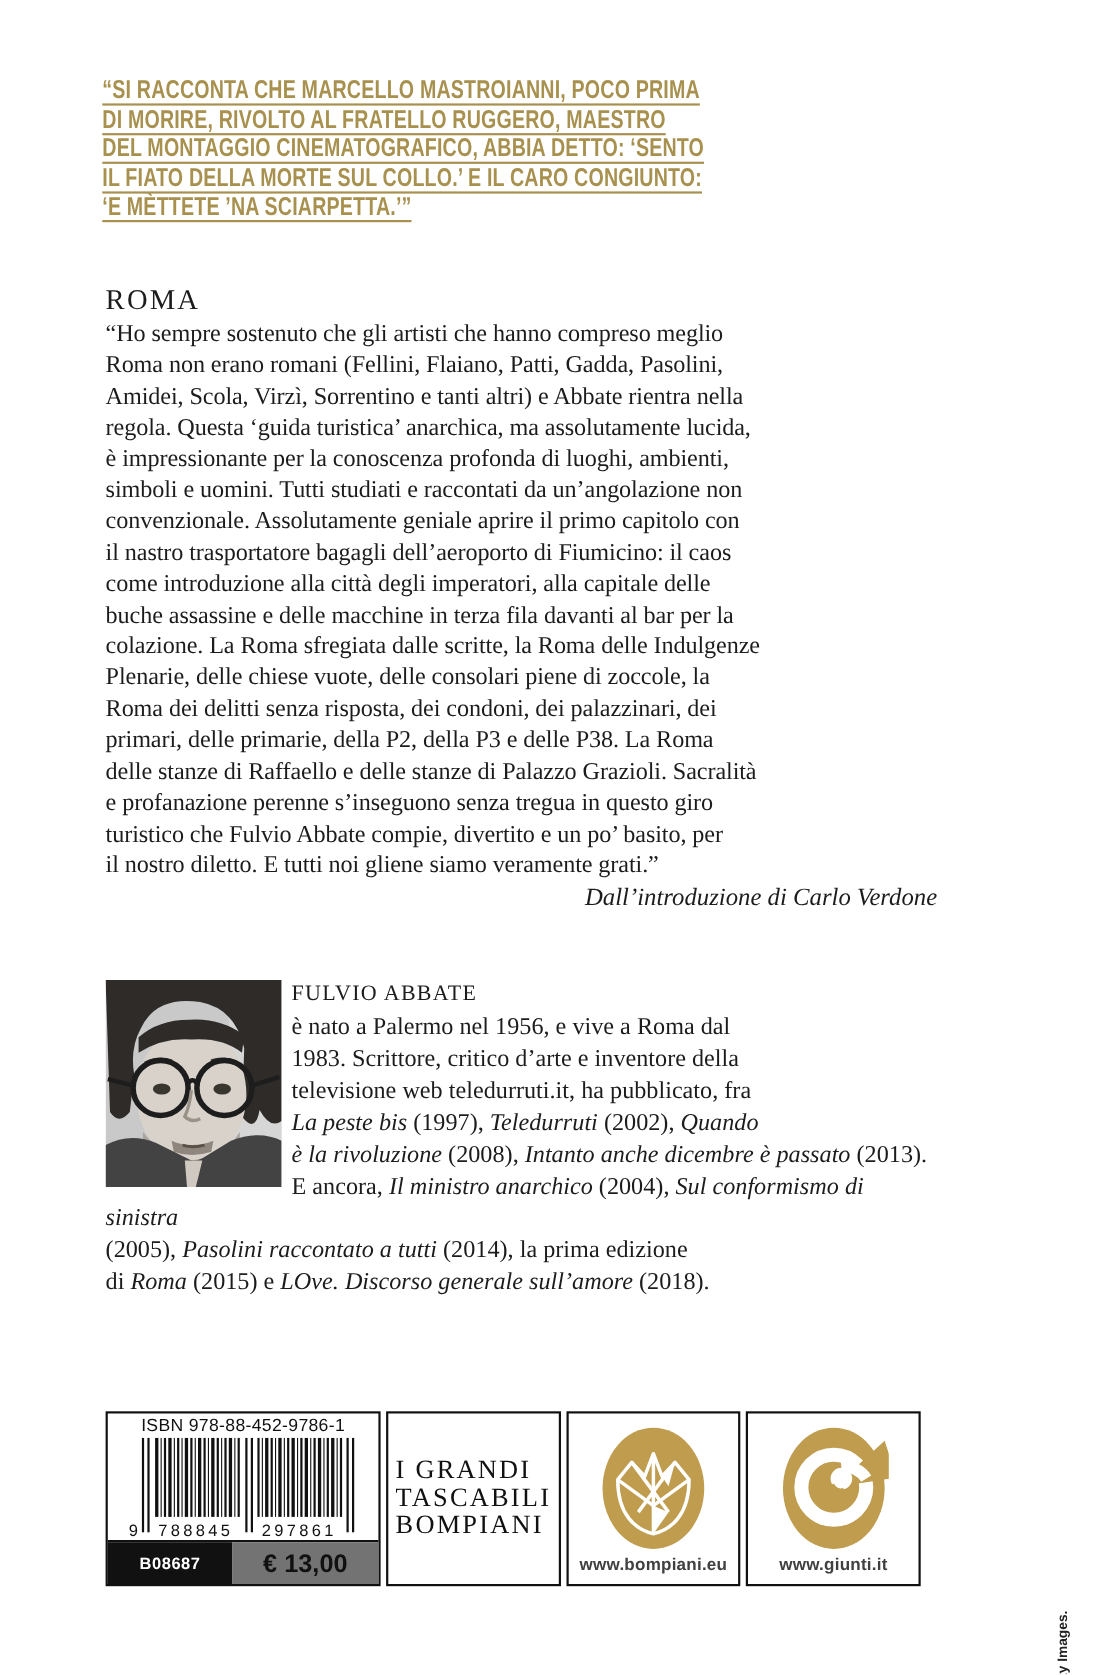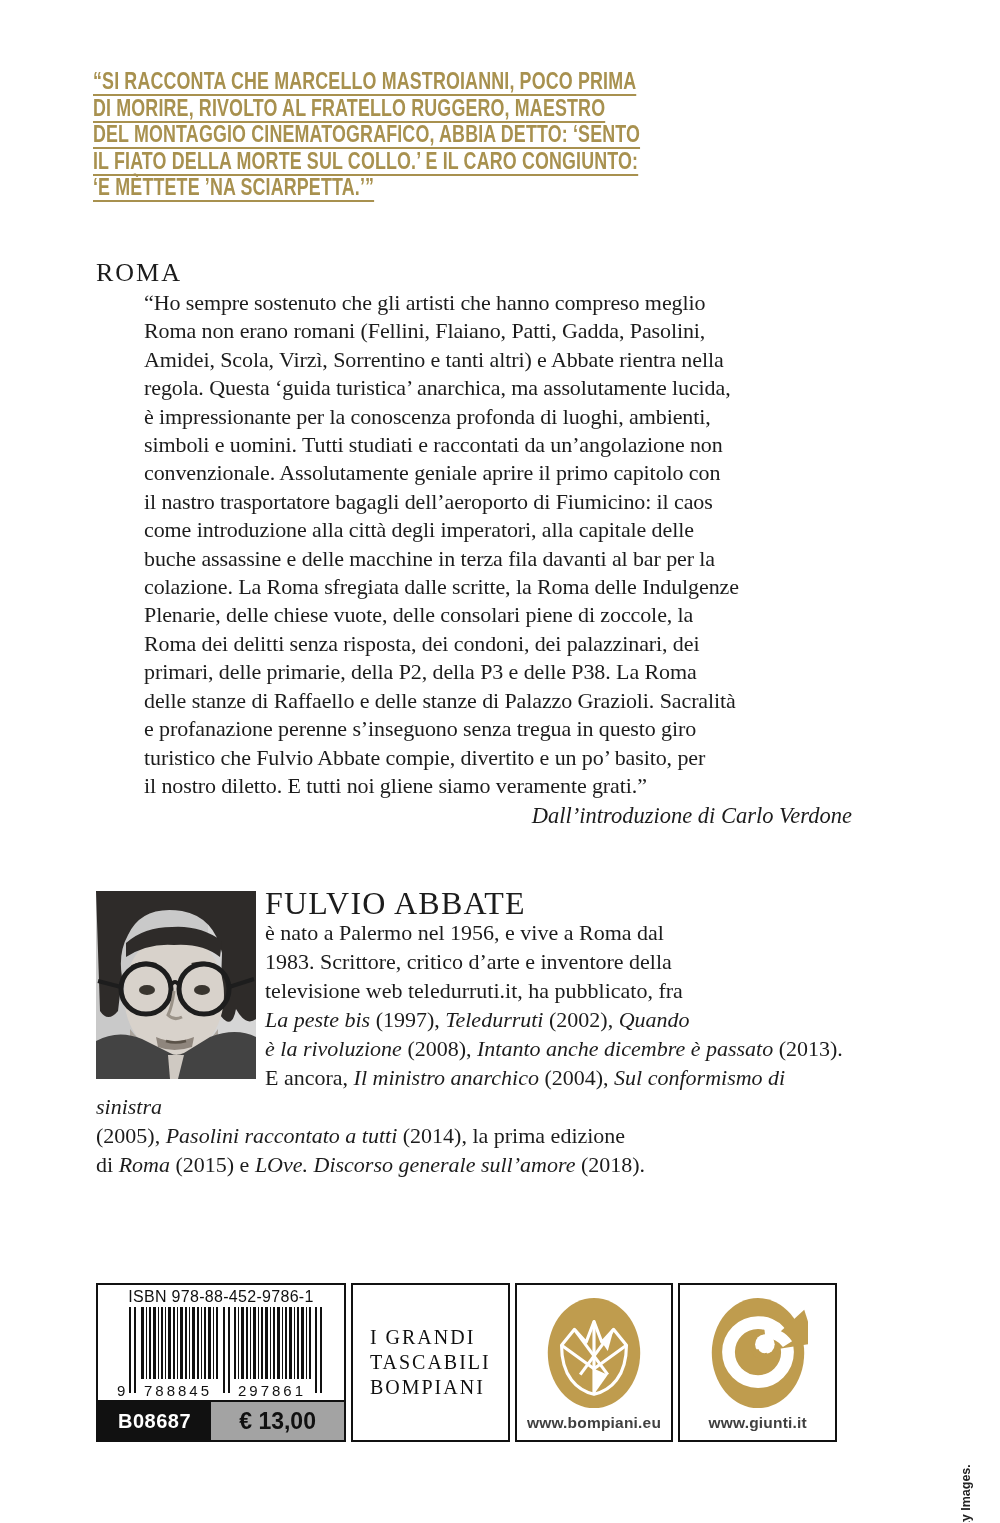--- a/index.html
+++ b/index.html
@@ -19,7 +19,7 @@
   
   .review{position:absolute;left:96px;top:256px;width:756px;}
   .review-heading{font-size:26px;letter-spacing:2px;line-height:33px;}
-  .review-body{font-size:22px;line-height:28.4px;letter-spacing:-.1px;white-space:pre-line;margin-left:48px;}
+  .review-body{font-size:22px;line-height:28.4px;letter-spacing:-.1px;white-space:pre-line;}
   .review-attrib{font-style:italic;text-align:right;font-size:22.5px;line-height:29px;margin-top:1px;}
   
   .author{position:absolute;left:96px;top:888px;width:756px;font-size:22px;line-height:29px;}

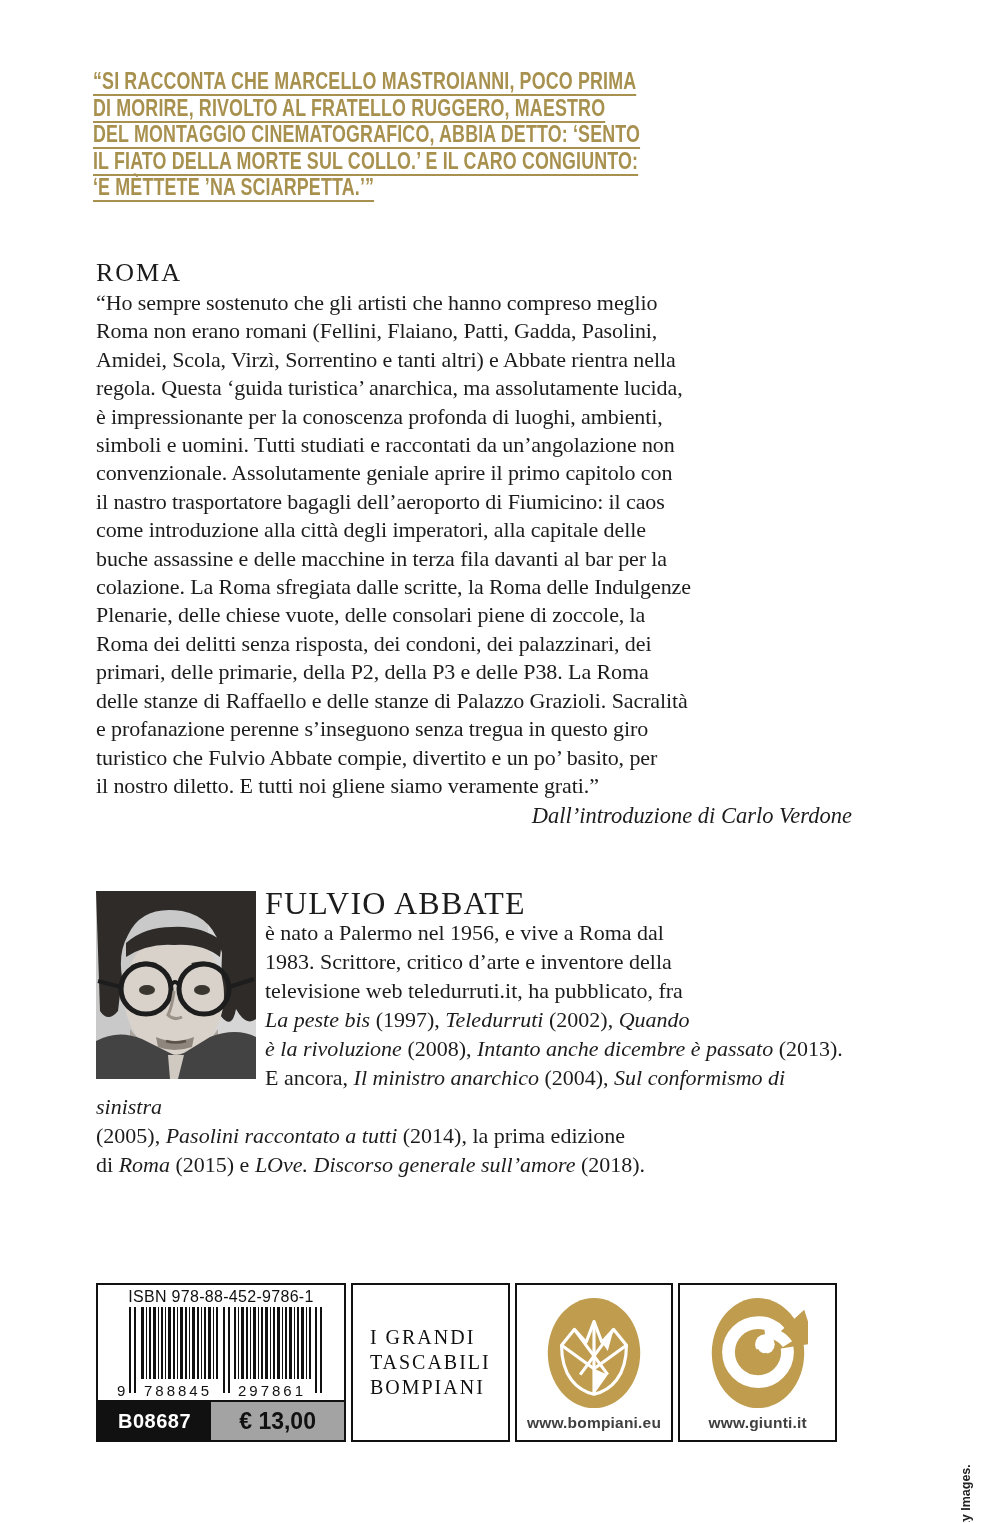--- a/index.html
+++ b/index.html
@@ -24,7 +24,7 @@
   
   .author{position:absolute;left:96px;top:888px;width:756px;font-size:22px;line-height:29px;}
   .author-photo{float:left;width:160px;height:188px;margin:3px 9px 2px 0;display:block;}
-  .author-heading{font-size:32px;letter-spacing:1.2px;line-height:30px;}
+  .author-heading{font-size:20px;letter-spacing:1.2px;line-height:30px;}
   .author .line{min-height:29px;}
   .author .line span.it{font-style:italic;}
   

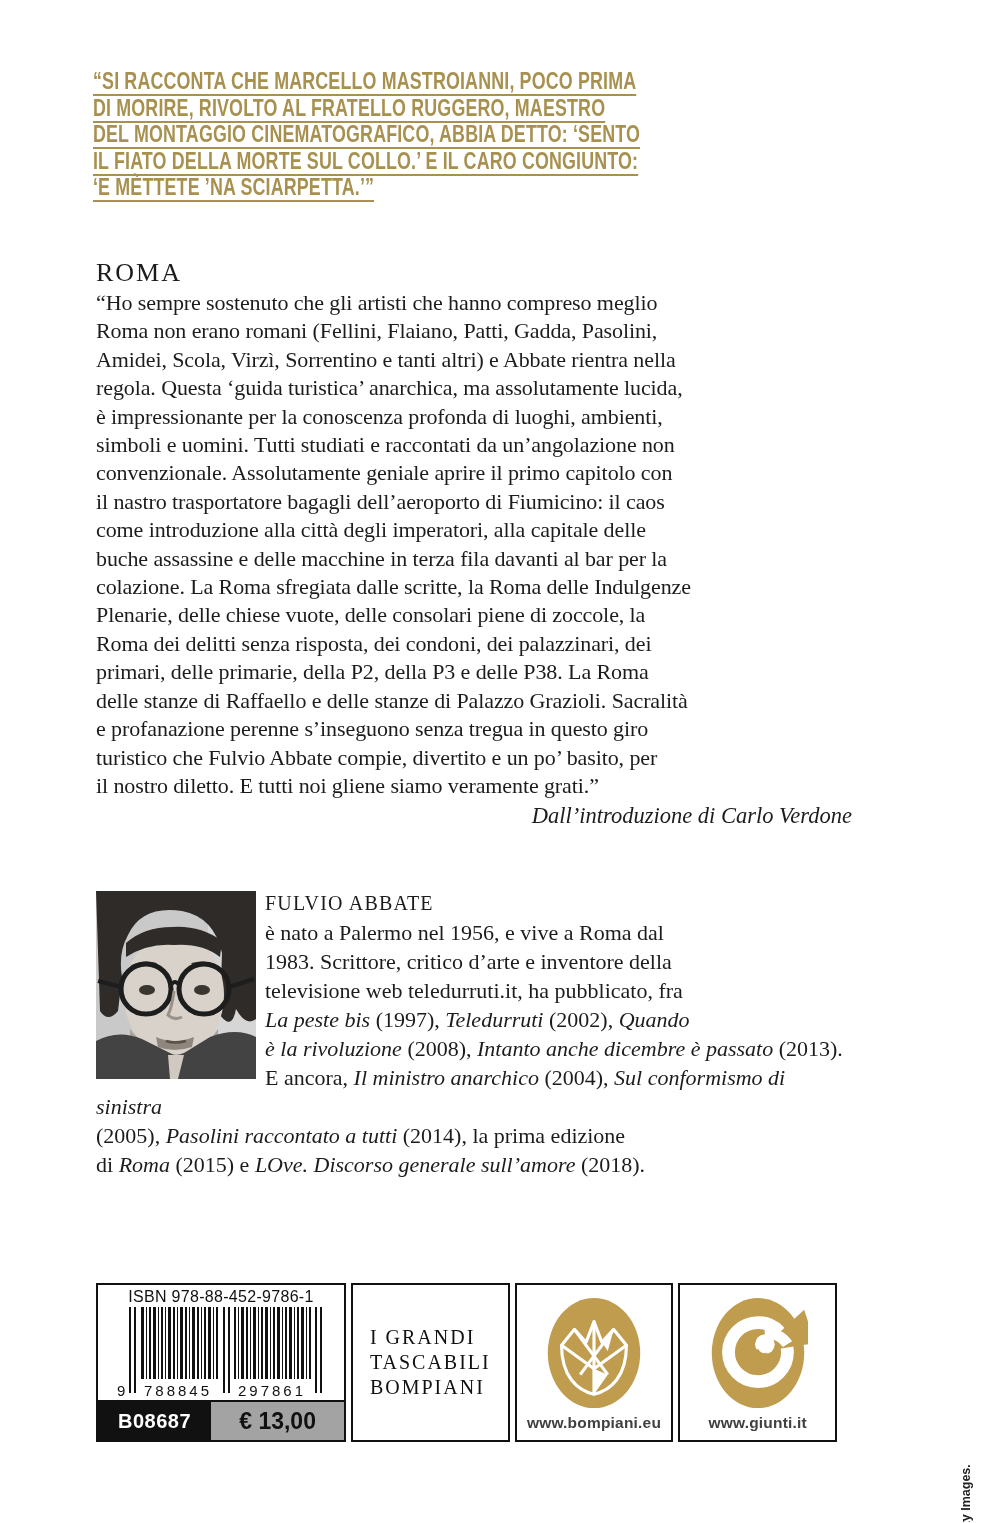--- a/index.html
+++ b/index.html
@@ -47,7 +47,7 @@
   .code-box{flex:0 0 46%;background:#111;color:#fff;display:flex;align-items:center;justify-content:center;font-weight:bold;font-size:20px;letter-spacing:.5px;}
   .price-box{flex:1;background:#a3a3a3;color:#111;display:flex;align-items:center;justify-content:center;font-weight:bold;font-size:23px;}
   .cell-series{flex:1;display:flex;align-items:center;justify-content:center;}
-  .series-text{font-family:"Liberation Serif","DejaVu Serif",serif;font-size:20px;line-height:25px;letter-spacing:2px;white-space:pre-line;color:#111;}
+  .series-text{font-family:"Liberation Serif","DejaVu Serif",serif;font-size:24px;line-height:25px;letter-spacing:2px;white-space:pre-line;color:#111;}
   .cell-logo{flex:1;position:relative;display:flex;flex-direction:column;align-items:center;}
   .logo-svg{margin-top:11px;display:block;}
   .logo-url{position:absolute;bottom:8px;font-weight:bold;font-size:15.5px;color:#404040;letter-spacing:.2px;}

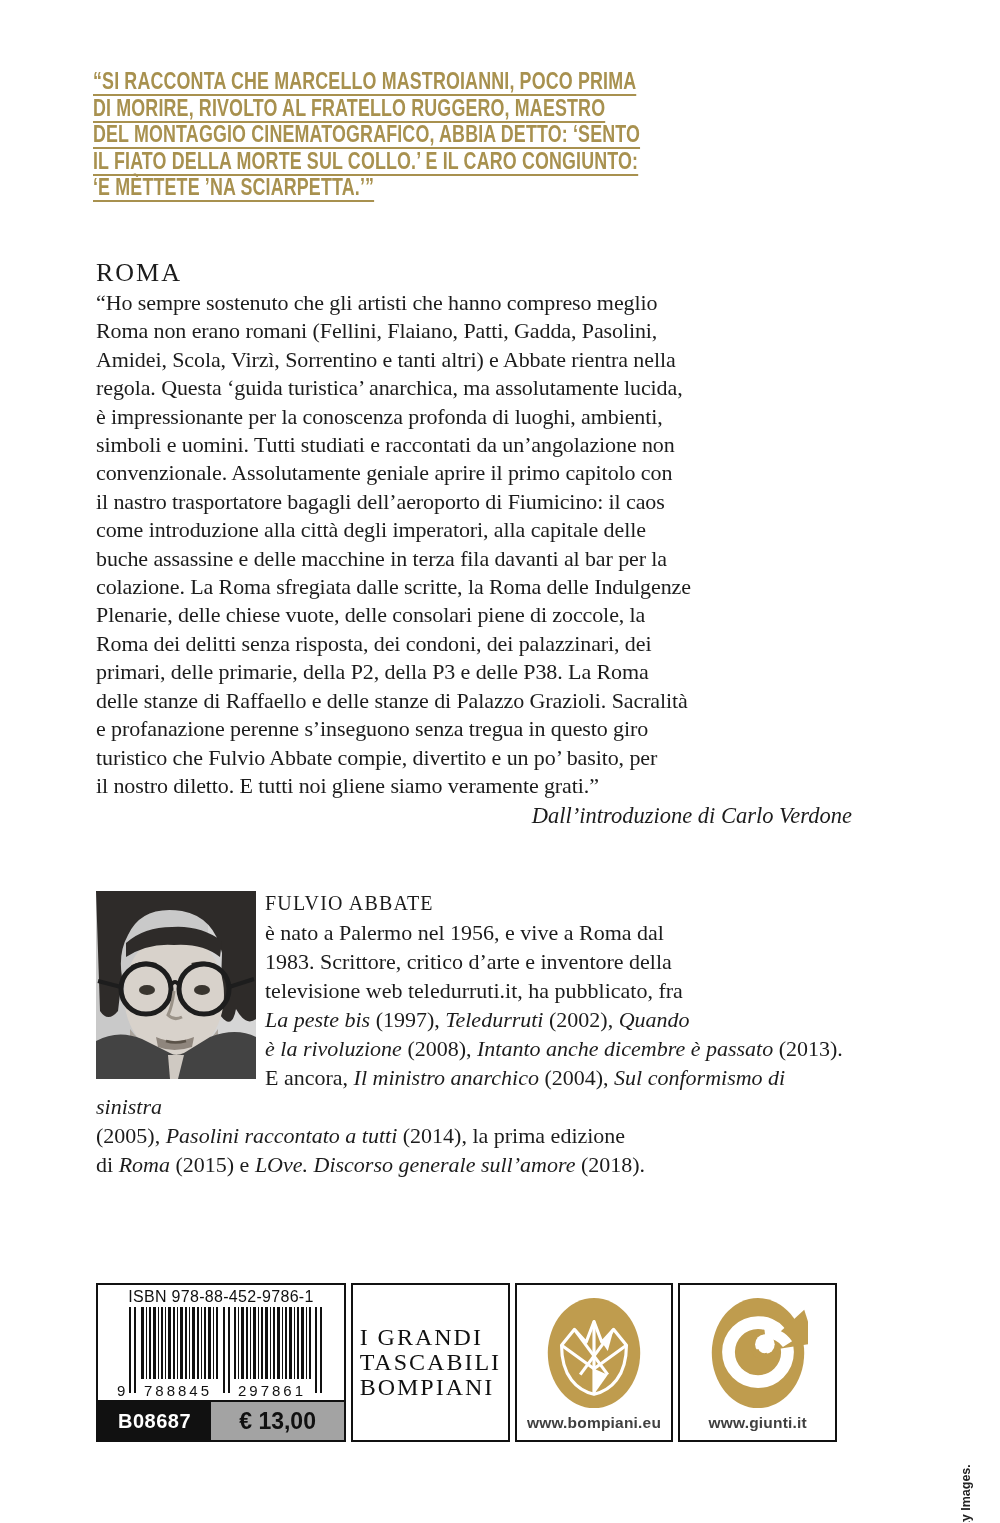--- a/index.html
+++ b/index.html
@@ -44,7 +44,7 @@
   .isbn{text-align:center;font-size:16px;letter-spacing:.3px;padding-top:3px;color:#111;}
   .barcode-svg{display:block;margin:1px auto 0;}
   .price-row{margin-top:auto;display:flex;border-top:2px solid #111;height:38px;}
-  .code-box{flex:0 0 46%;background:#111;color:#fff;display:flex;align-items:center;justify-content:center;font-weight:bold;font-size:20px;letter-spacing:.5px;}
+  .code-box{flex:0 0 46%;background:#111;color:#fff;display:flex;align-items:center;justify-content:center;font-weight:bold;font-size:15px;letter-spacing:.5px;}
   .price-box{flex:1;background:#a3a3a3;color:#111;display:flex;align-items:center;justify-content:center;font-weight:bold;font-size:23px;}
   .cell-series{flex:1;display:flex;align-items:center;justify-content:center;}
   .series-text{font-family:"Liberation Serif","DejaVu Serif",serif;font-size:24px;line-height:25px;letter-spacing:2px;white-space:pre-line;color:#111;}

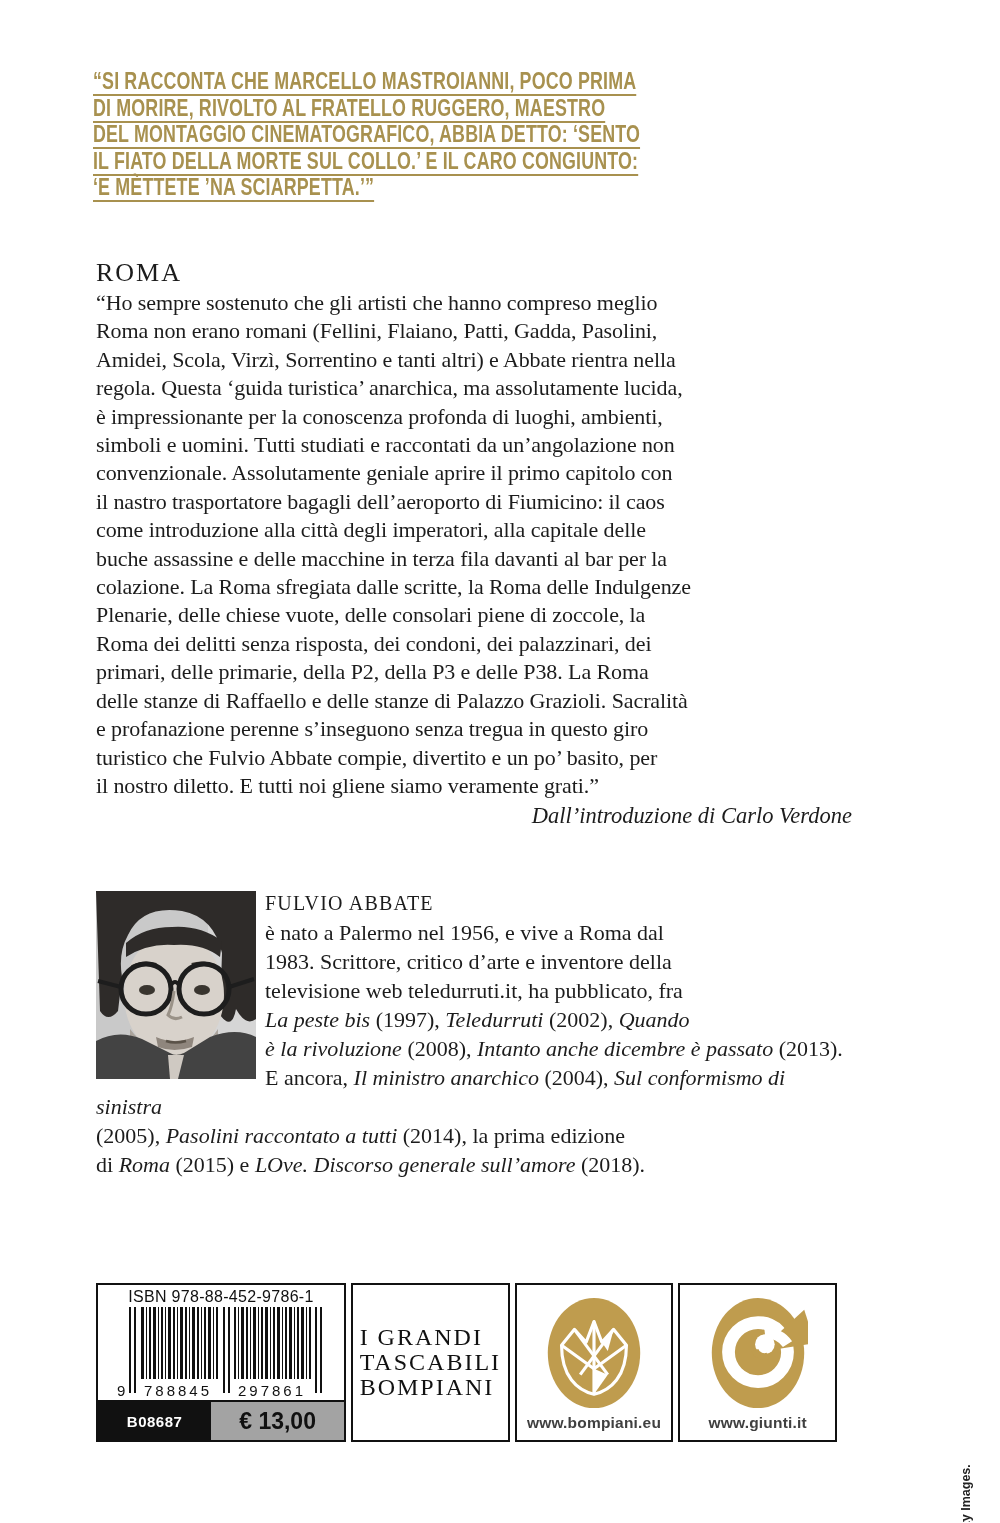--- a/index.html
+++ b/index.html
@@ -45,7 +45,7 @@
   .barcode-svg{display:block;margin:1px auto 0;}
   .price-row{margin-top:auto;display:flex;border-top:2px solid #111;height:38px;}
   .code-box{flex:0 0 46%;background:#111;color:#fff;display:flex;align-items:center;justify-content:center;font-weight:bold;font-size:15px;letter-spacing:.5px;}
-  .price-box{flex:1;background:#a3a3a3;color:#111;display:flex;align-items:center;justify-content:center;font-weight:bold;font-size:23px;}
+  .price-box{flex:1;background:#737373;color:#111;display:flex;align-items:center;justify-content:center;font-weight:bold;font-size:23px;}
   .cell-series{flex:1;display:flex;align-items:center;justify-content:center;}
   .series-text{font-family:"Liberation Serif","DejaVu Serif",serif;font-size:24px;line-height:25px;letter-spacing:2px;white-space:pre-line;color:#111;}
   .cell-logo{flex:1;position:relative;display:flex;flex-direction:column;align-items:center;}

